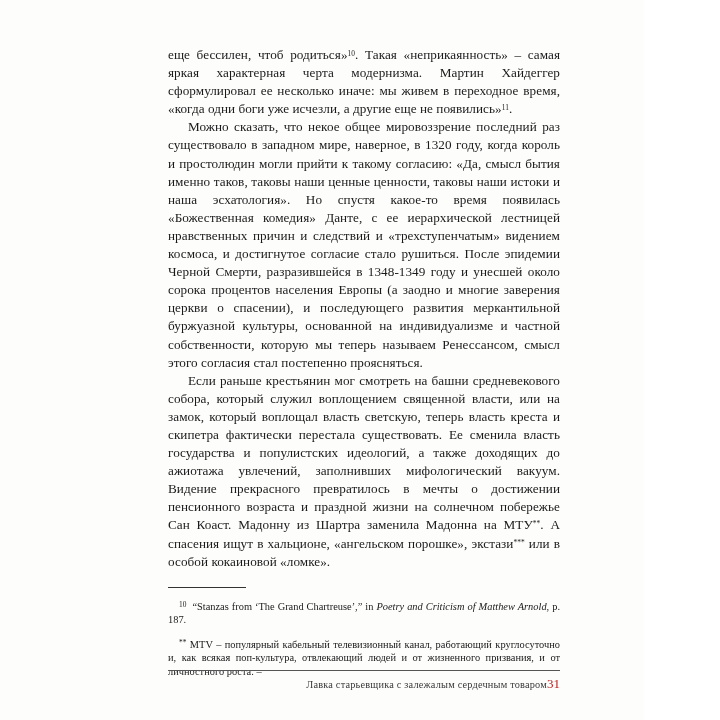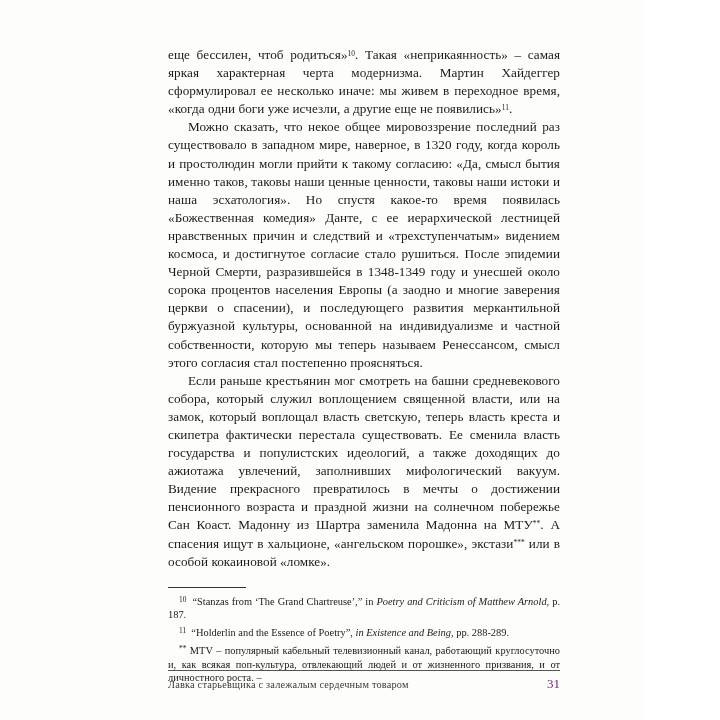--- a/index.html
+++ b/index.html
@@ -50,7 +50,7 @@
     width: 392px;
   }
   .footnotes p {
-    margin: 0 0 5px 0;
+    margin: 12px 0 5px 0;
     font-size: 10.4px;
     line-height: 13.2px;
     text-align: justify;

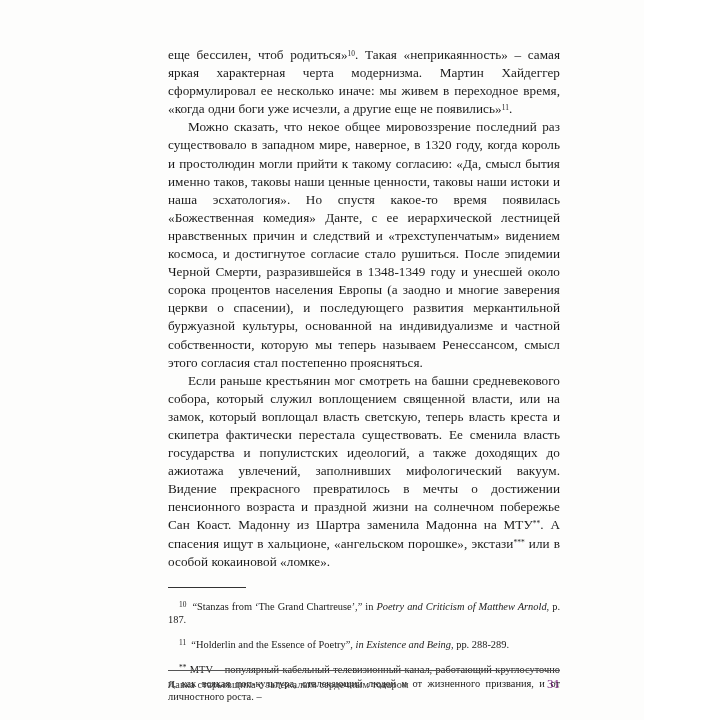--- a/index.html
+++ b/index.html
@@ -103,7 +103,6 @@
     <div class="footnote-rule"></div>
     <div class="footnotes">
         <p><span class="sup">10</span><span> &nbsp;“Stanzas from ‘The Grand Chartreuse’,” in </span><span class="ital">Poetry and Criticism of Matthew Arnold</span><span>, p. 187.</span></p>
-        <p><span class="sup">11</span><span> &nbsp;“Holderlin and the Essence of Poetry”, </span><span class="ital">in Existence and Being</span><span>, pp. 288-289.</span></p>
         <p><span class="sup">**</span><span> MTV – популярный кабельный телевизионный канал, работающий круглосуточно и, как всякая поп-культура, отвлекающий людей и от жизненного призвания, и от личностного роста. – </span></p>
       </div>
   </div>

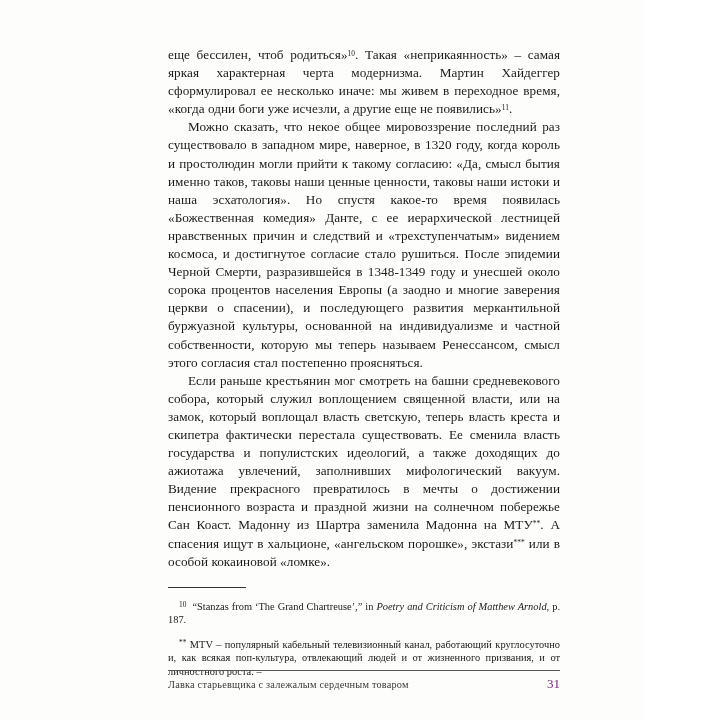--- a/index.html
+++ b/index.html
@@ -69,7 +69,7 @@
     width: 392px;
     display: flex;
     align-items: baseline;
-    justify-content: space-between;
+    justify-content: flex-end;
   }
   .footer-rule {
     position: absolute;

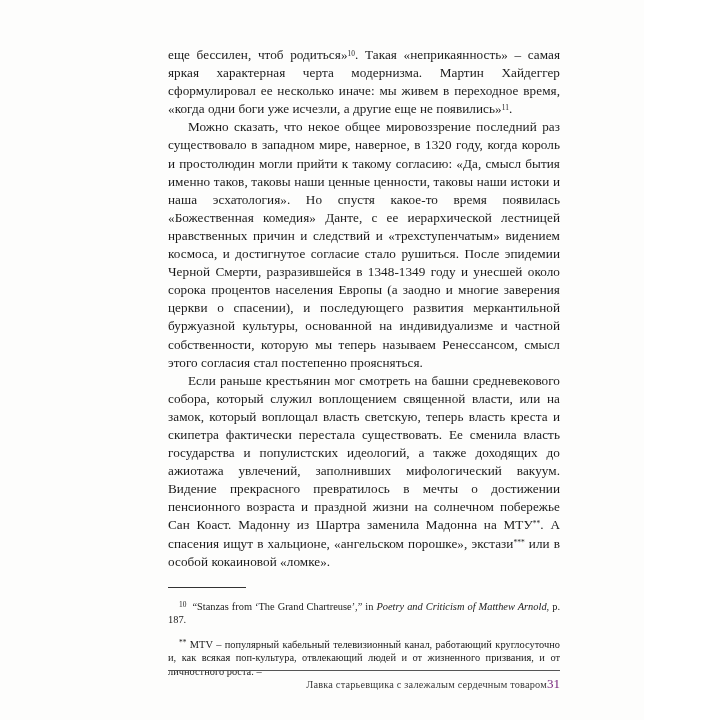--- a/index.html
+++ b/index.html
@@ -86,7 +86,7 @@
   }
   .page-number {
     font-size: 13px;
-    color: #701a75;
+    color: #b91c1c;
   }
 </style>
 </head>

